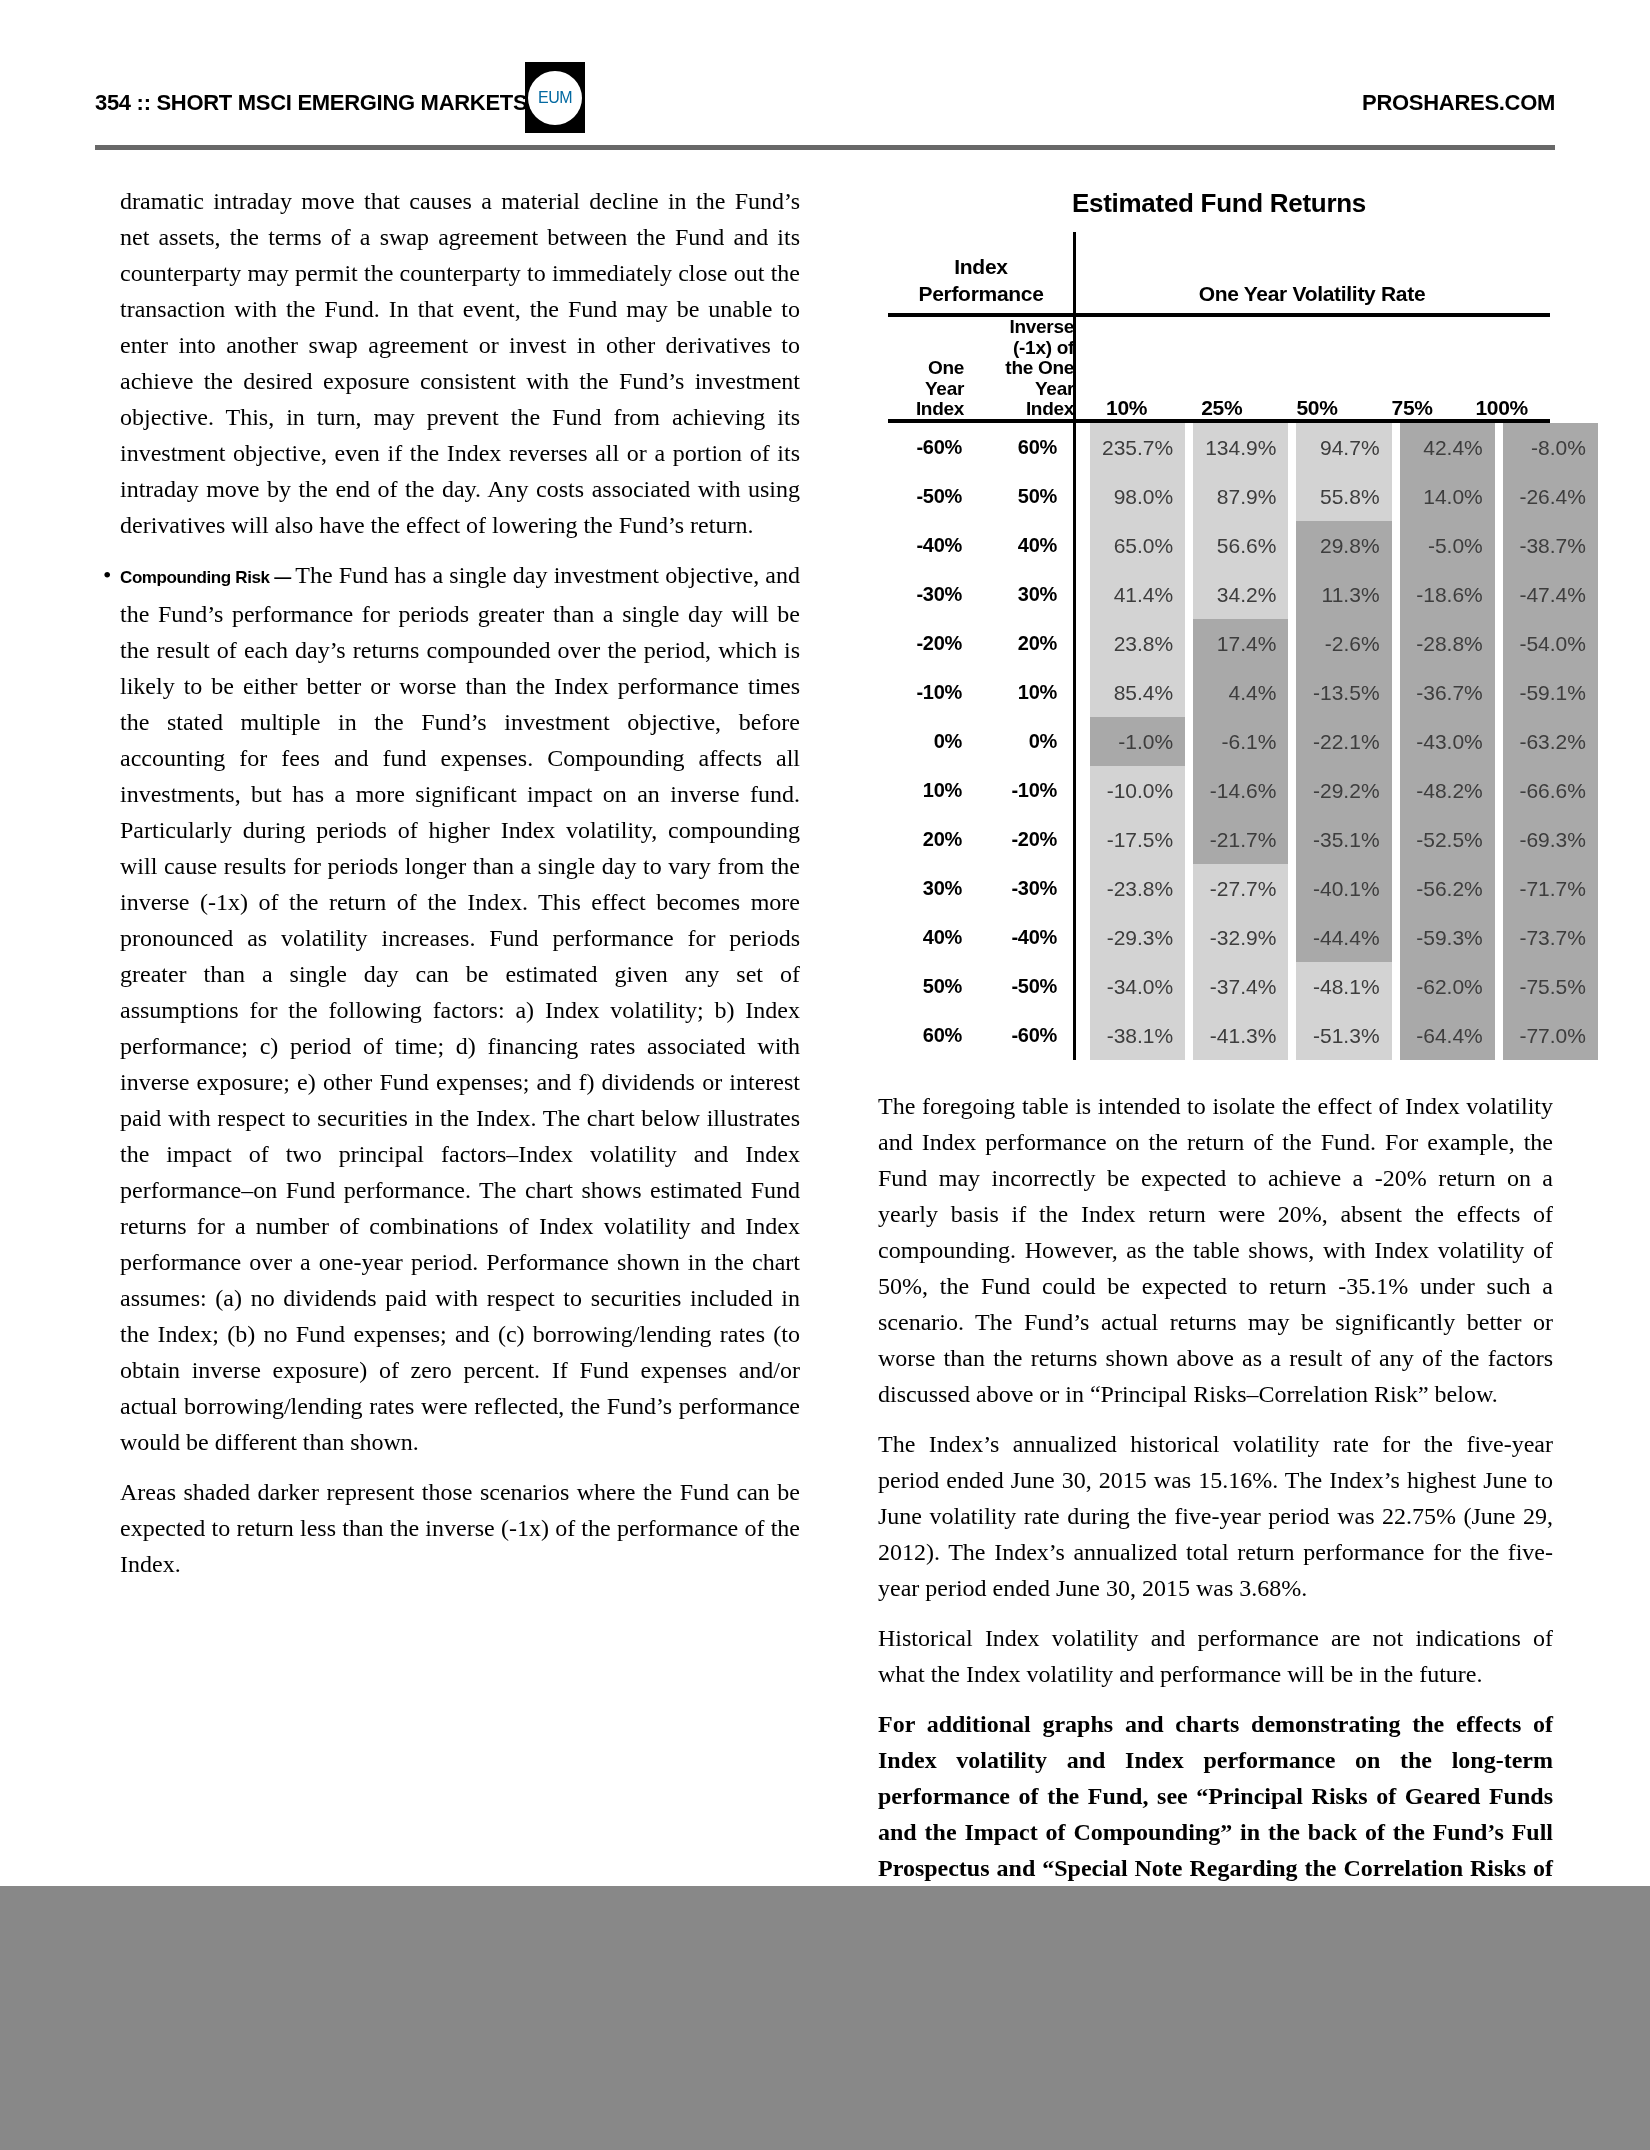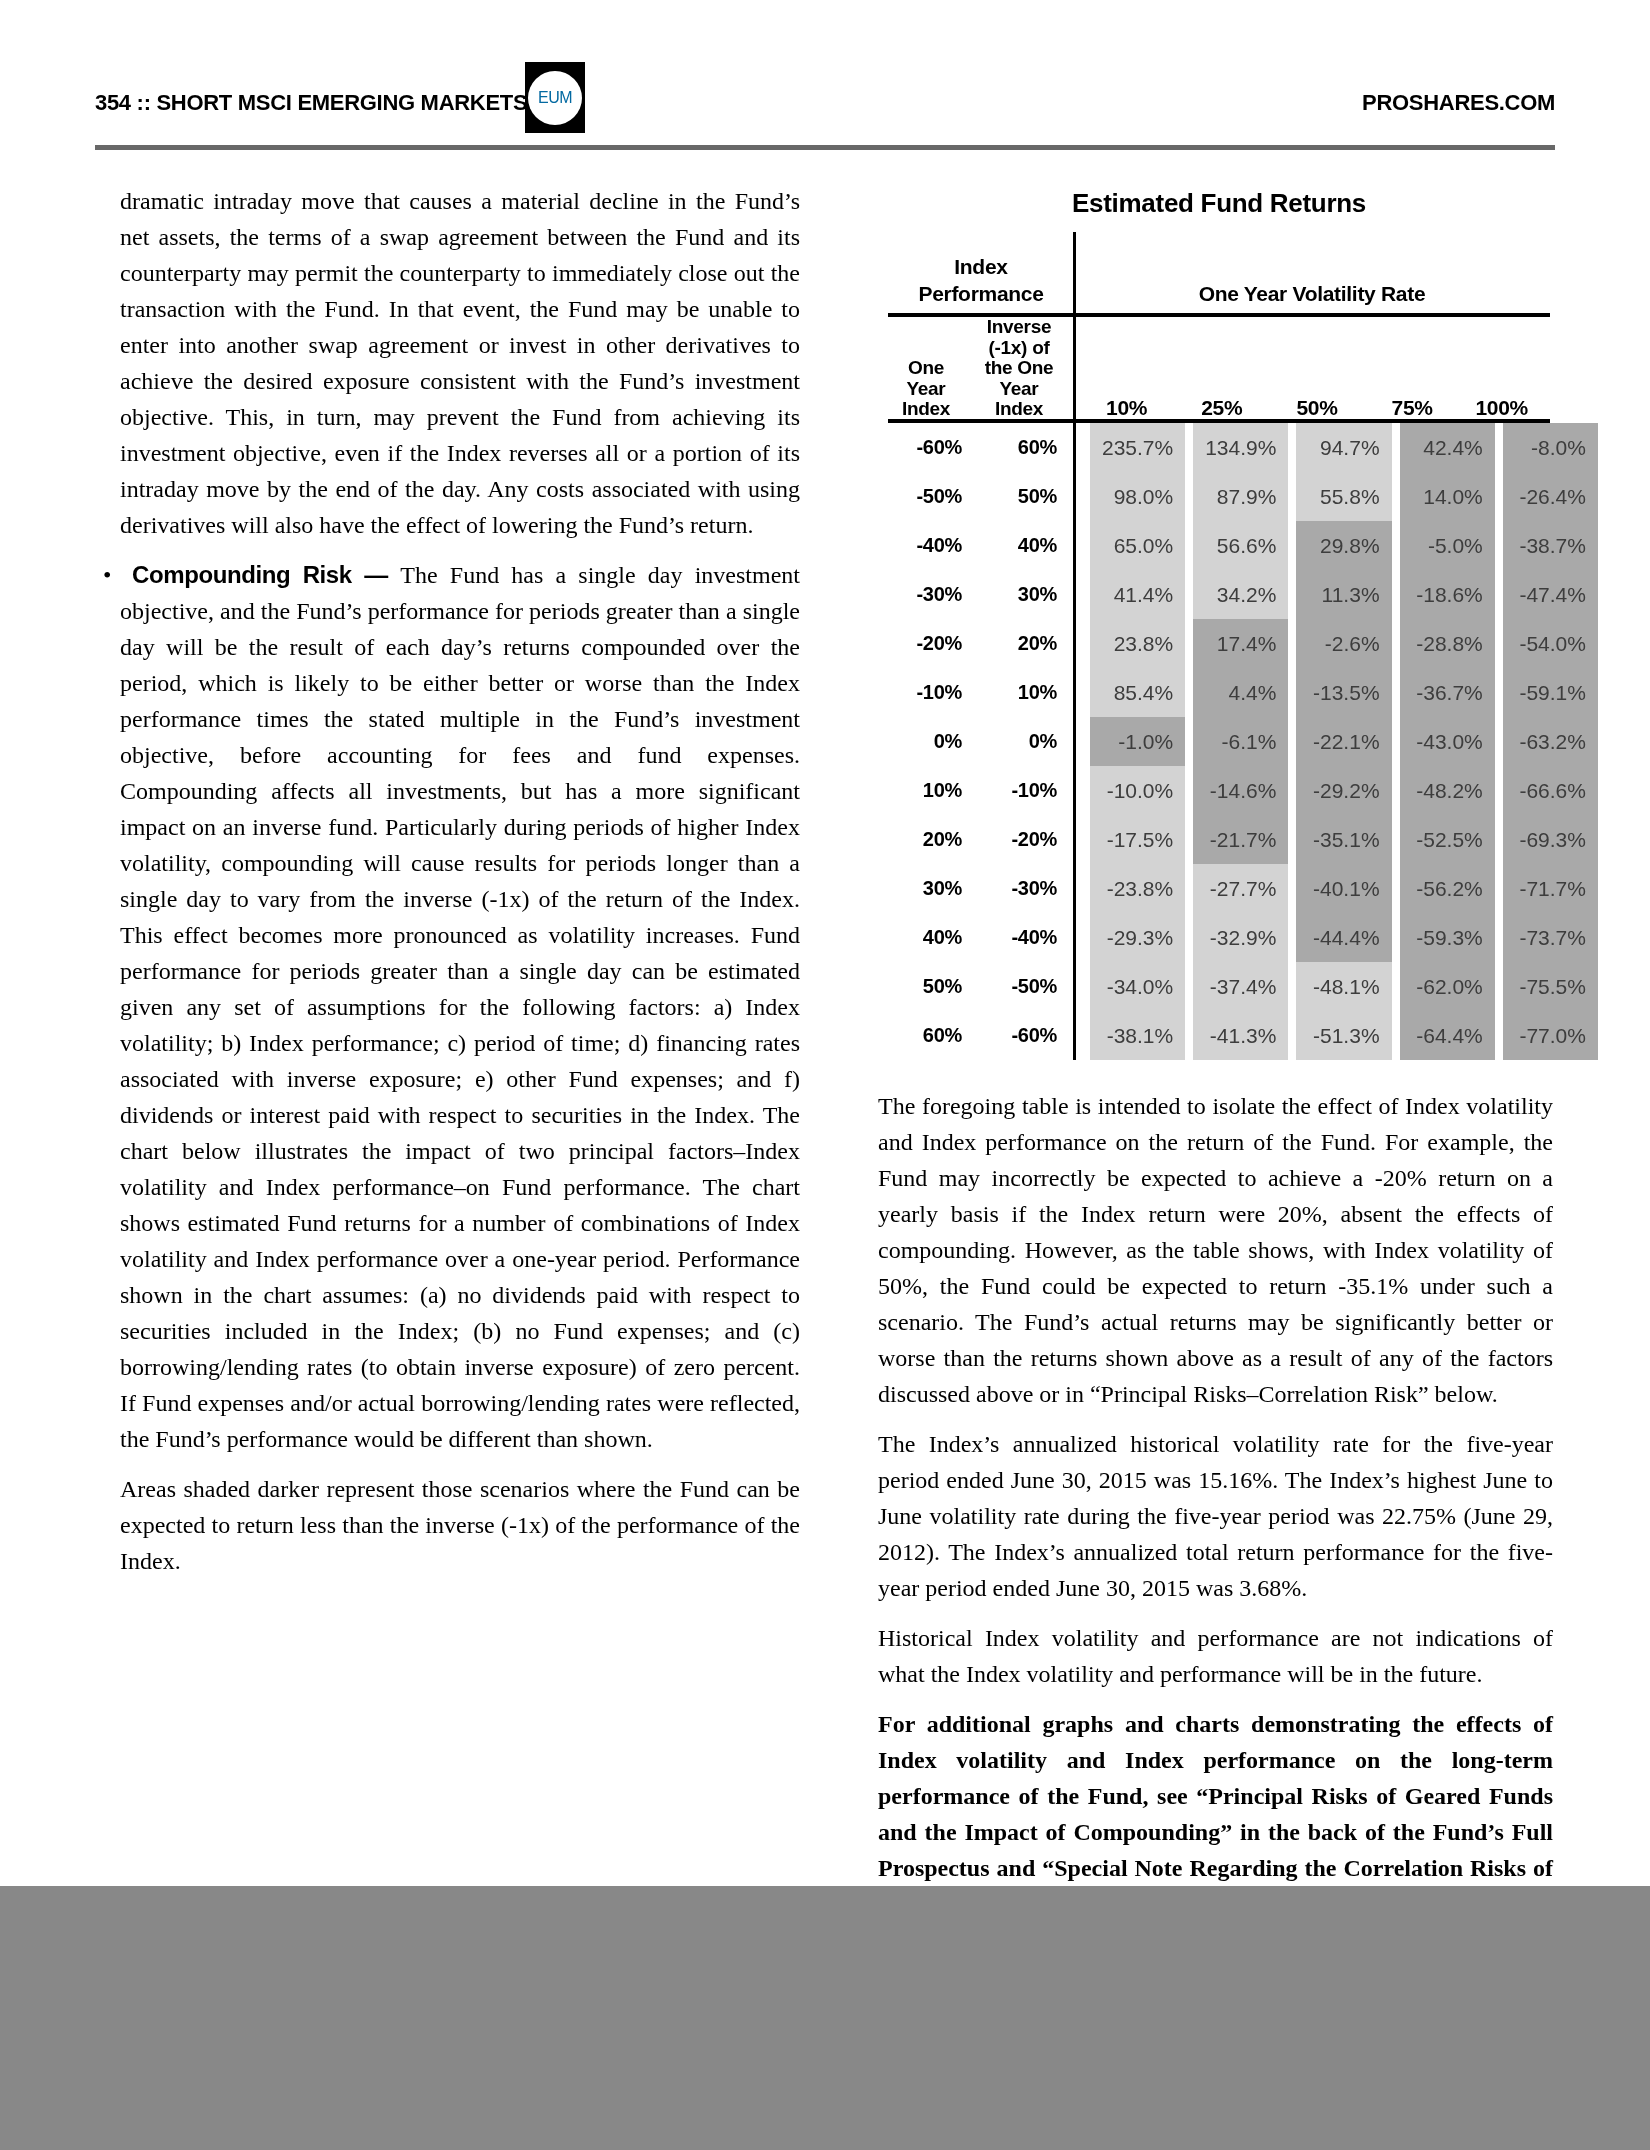--- a/index.html
+++ b/index.html
@@ -41,7 +41,7 @@
   .ft-subheads{display:grid;grid-template-columns:76px 110px repeat(5,95.2px);
      align-items:end;height:102px;}
   .ft-sub{font-weight:bold;font-size:19px;line-height:20.5px;white-space:pre-line;
-     text-align:center;padding-bottom:4px;letter-spacing:-0.3px;}
+     text-align:right;padding-bottom:4px;letter-spacing:-0.3px;}
   .ft-vol{font-weight:bold;font-size:21px;text-align:right;padding-right:22px;
      padding-bottom:4px;letter-spacing:-0.3px;}
   .ft-body{position:relative;}

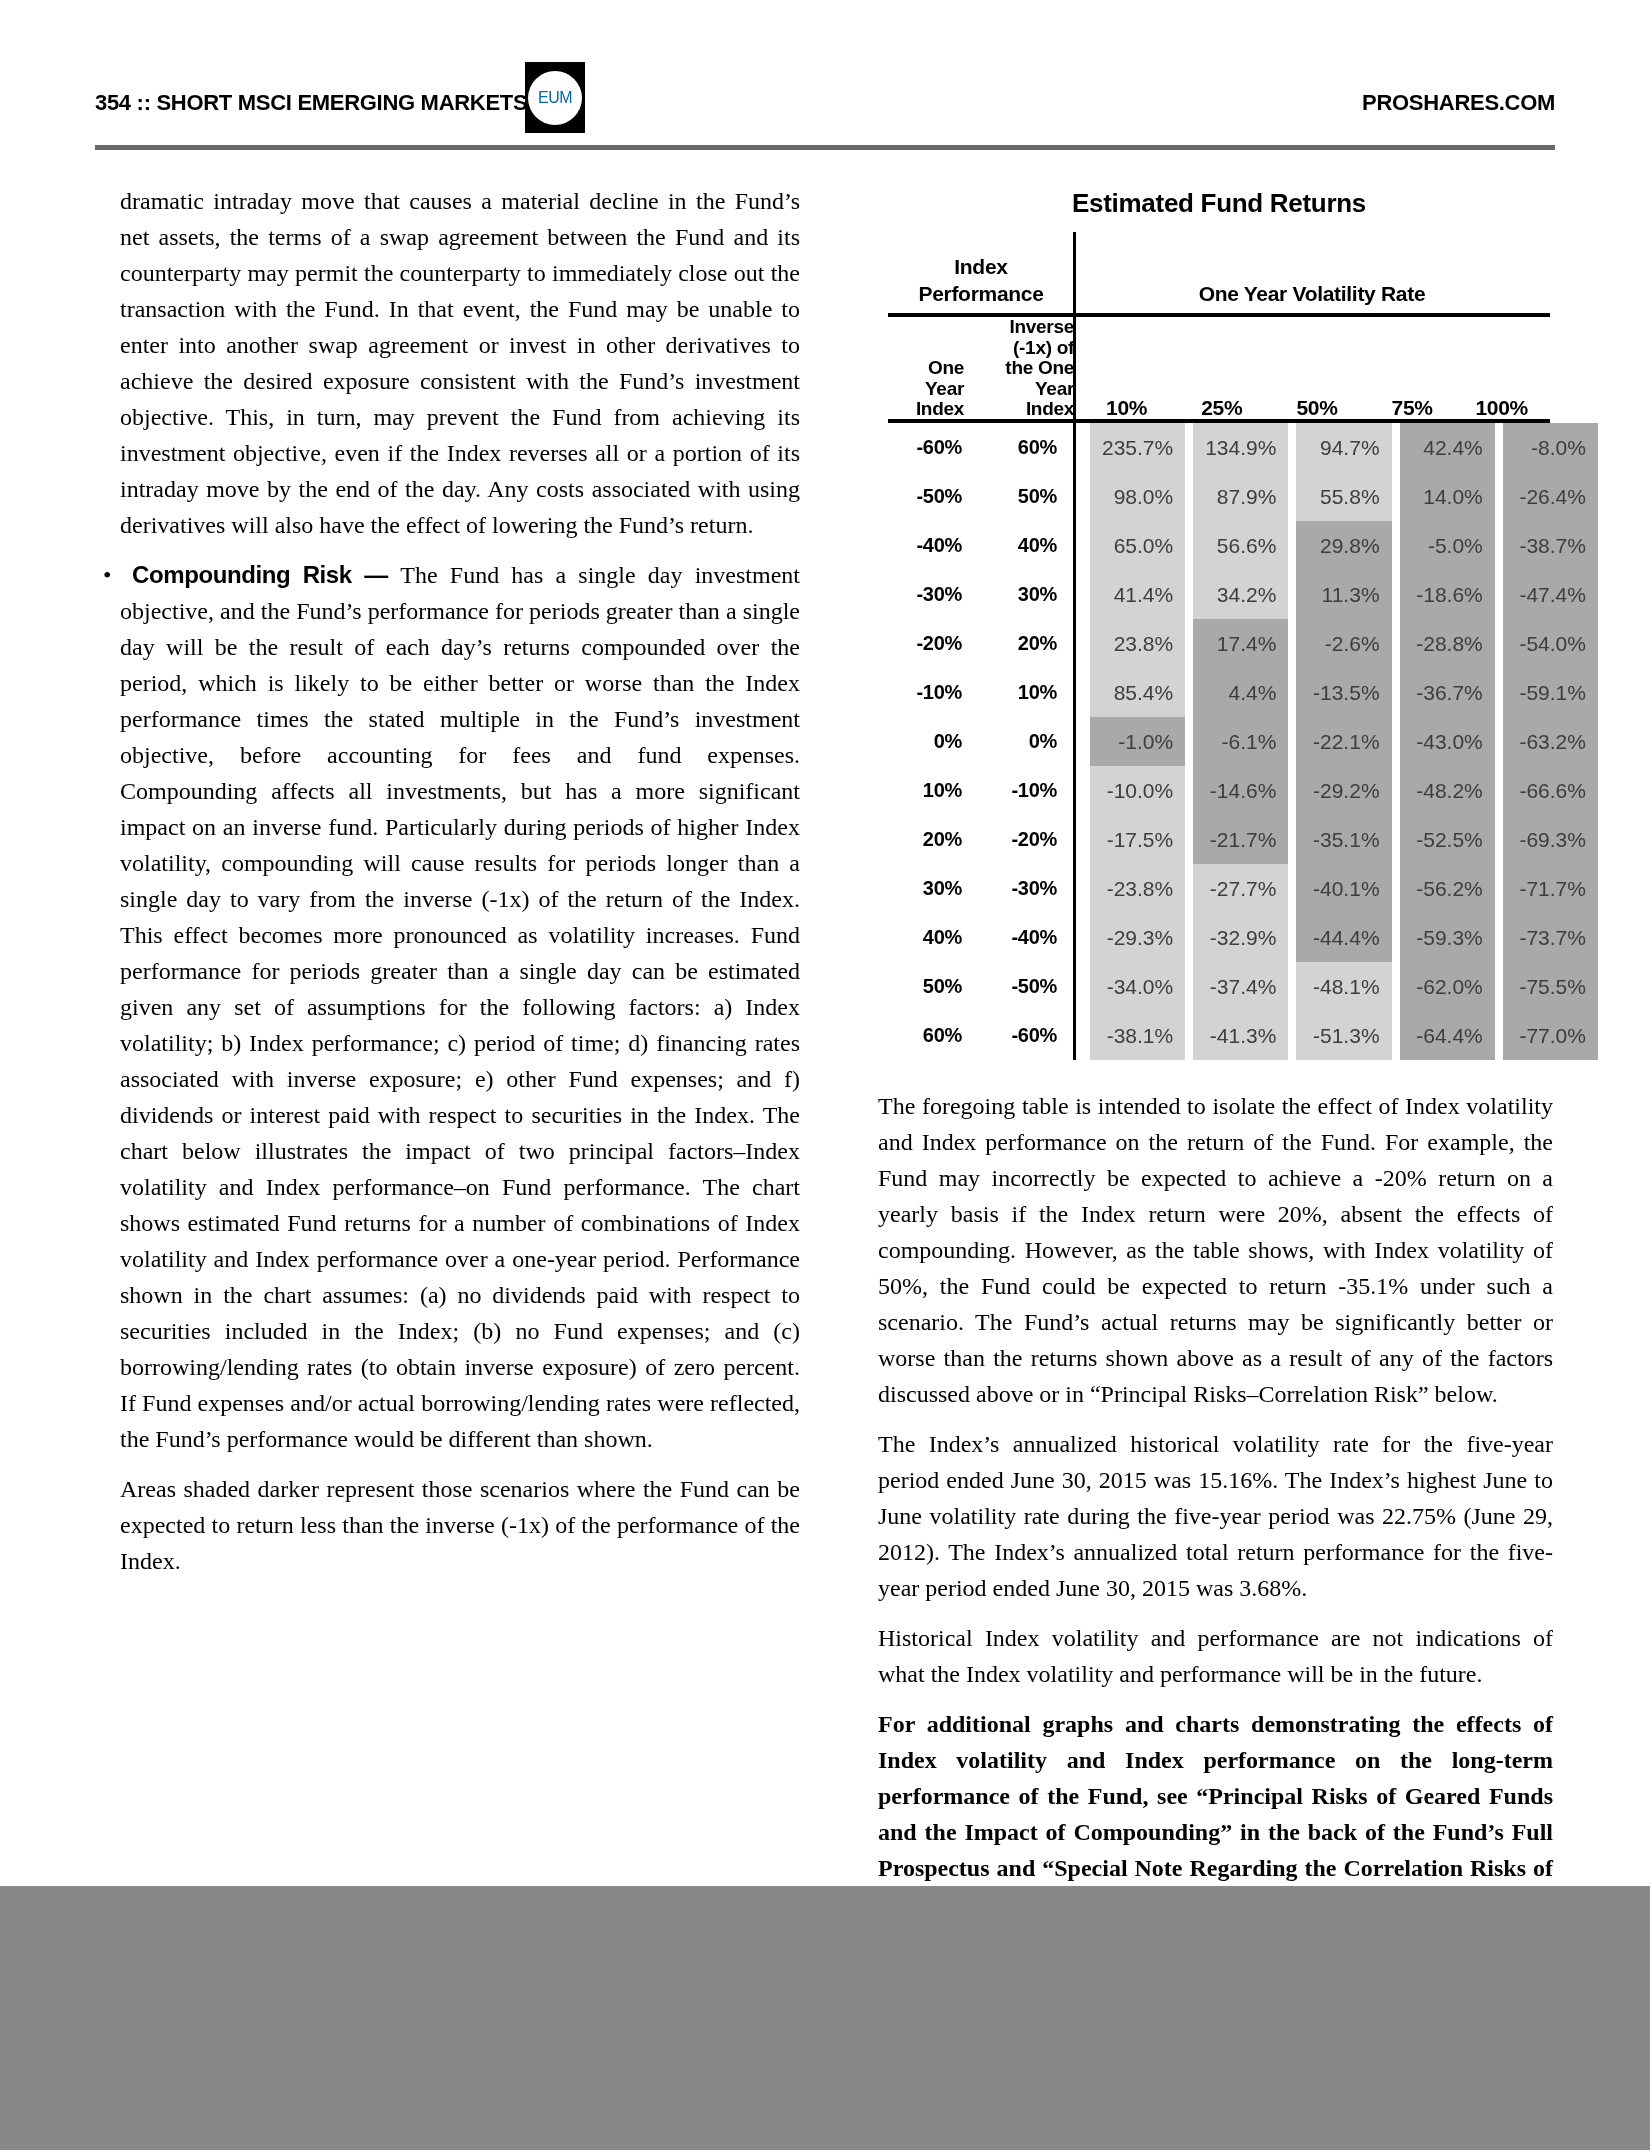--- a/index.html
+++ b/index.html
@@ -28,7 +28,7 @@
   .bullet-item{position:relative;}
   .bullet-dot{position:absolute;left:0;top:0;font-size:24px;line-height:36px;}
   .risk-title{font-family:"Liberation Sans",sans-serif;font-weight:bold;
-     font-size:24px;letter-spacing:-0.4px;margin-left:12px;}
+     font-size:17px;letter-spacing:-0.4px;}
 
   
   .fund-table{position:absolute;left:888px;top:188px;width:662px;

